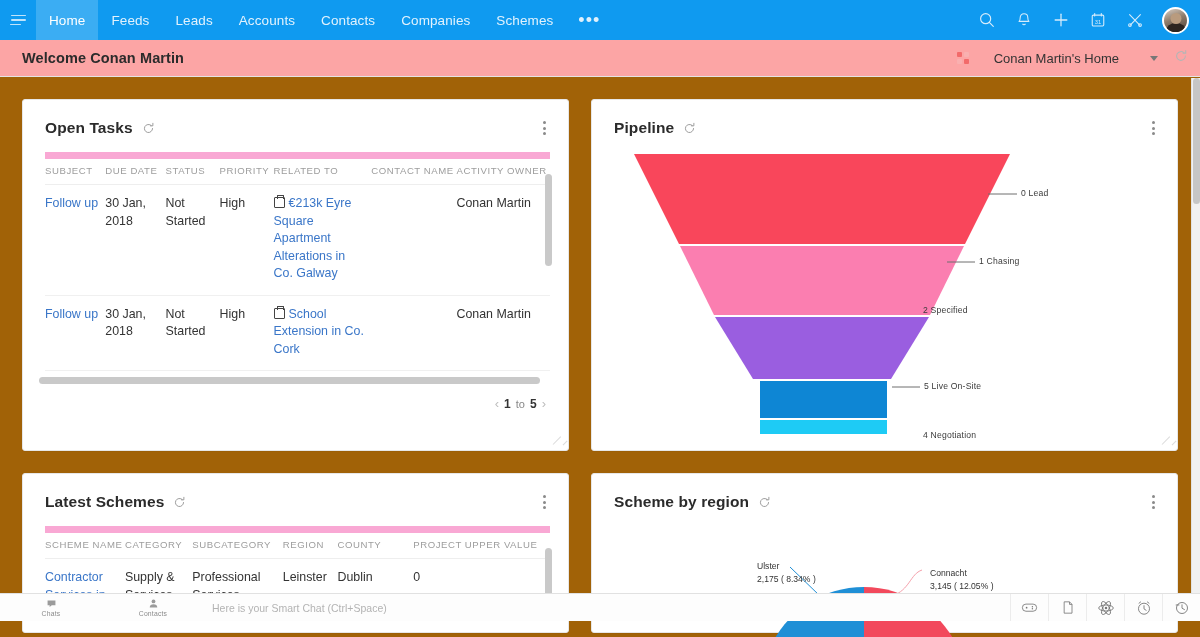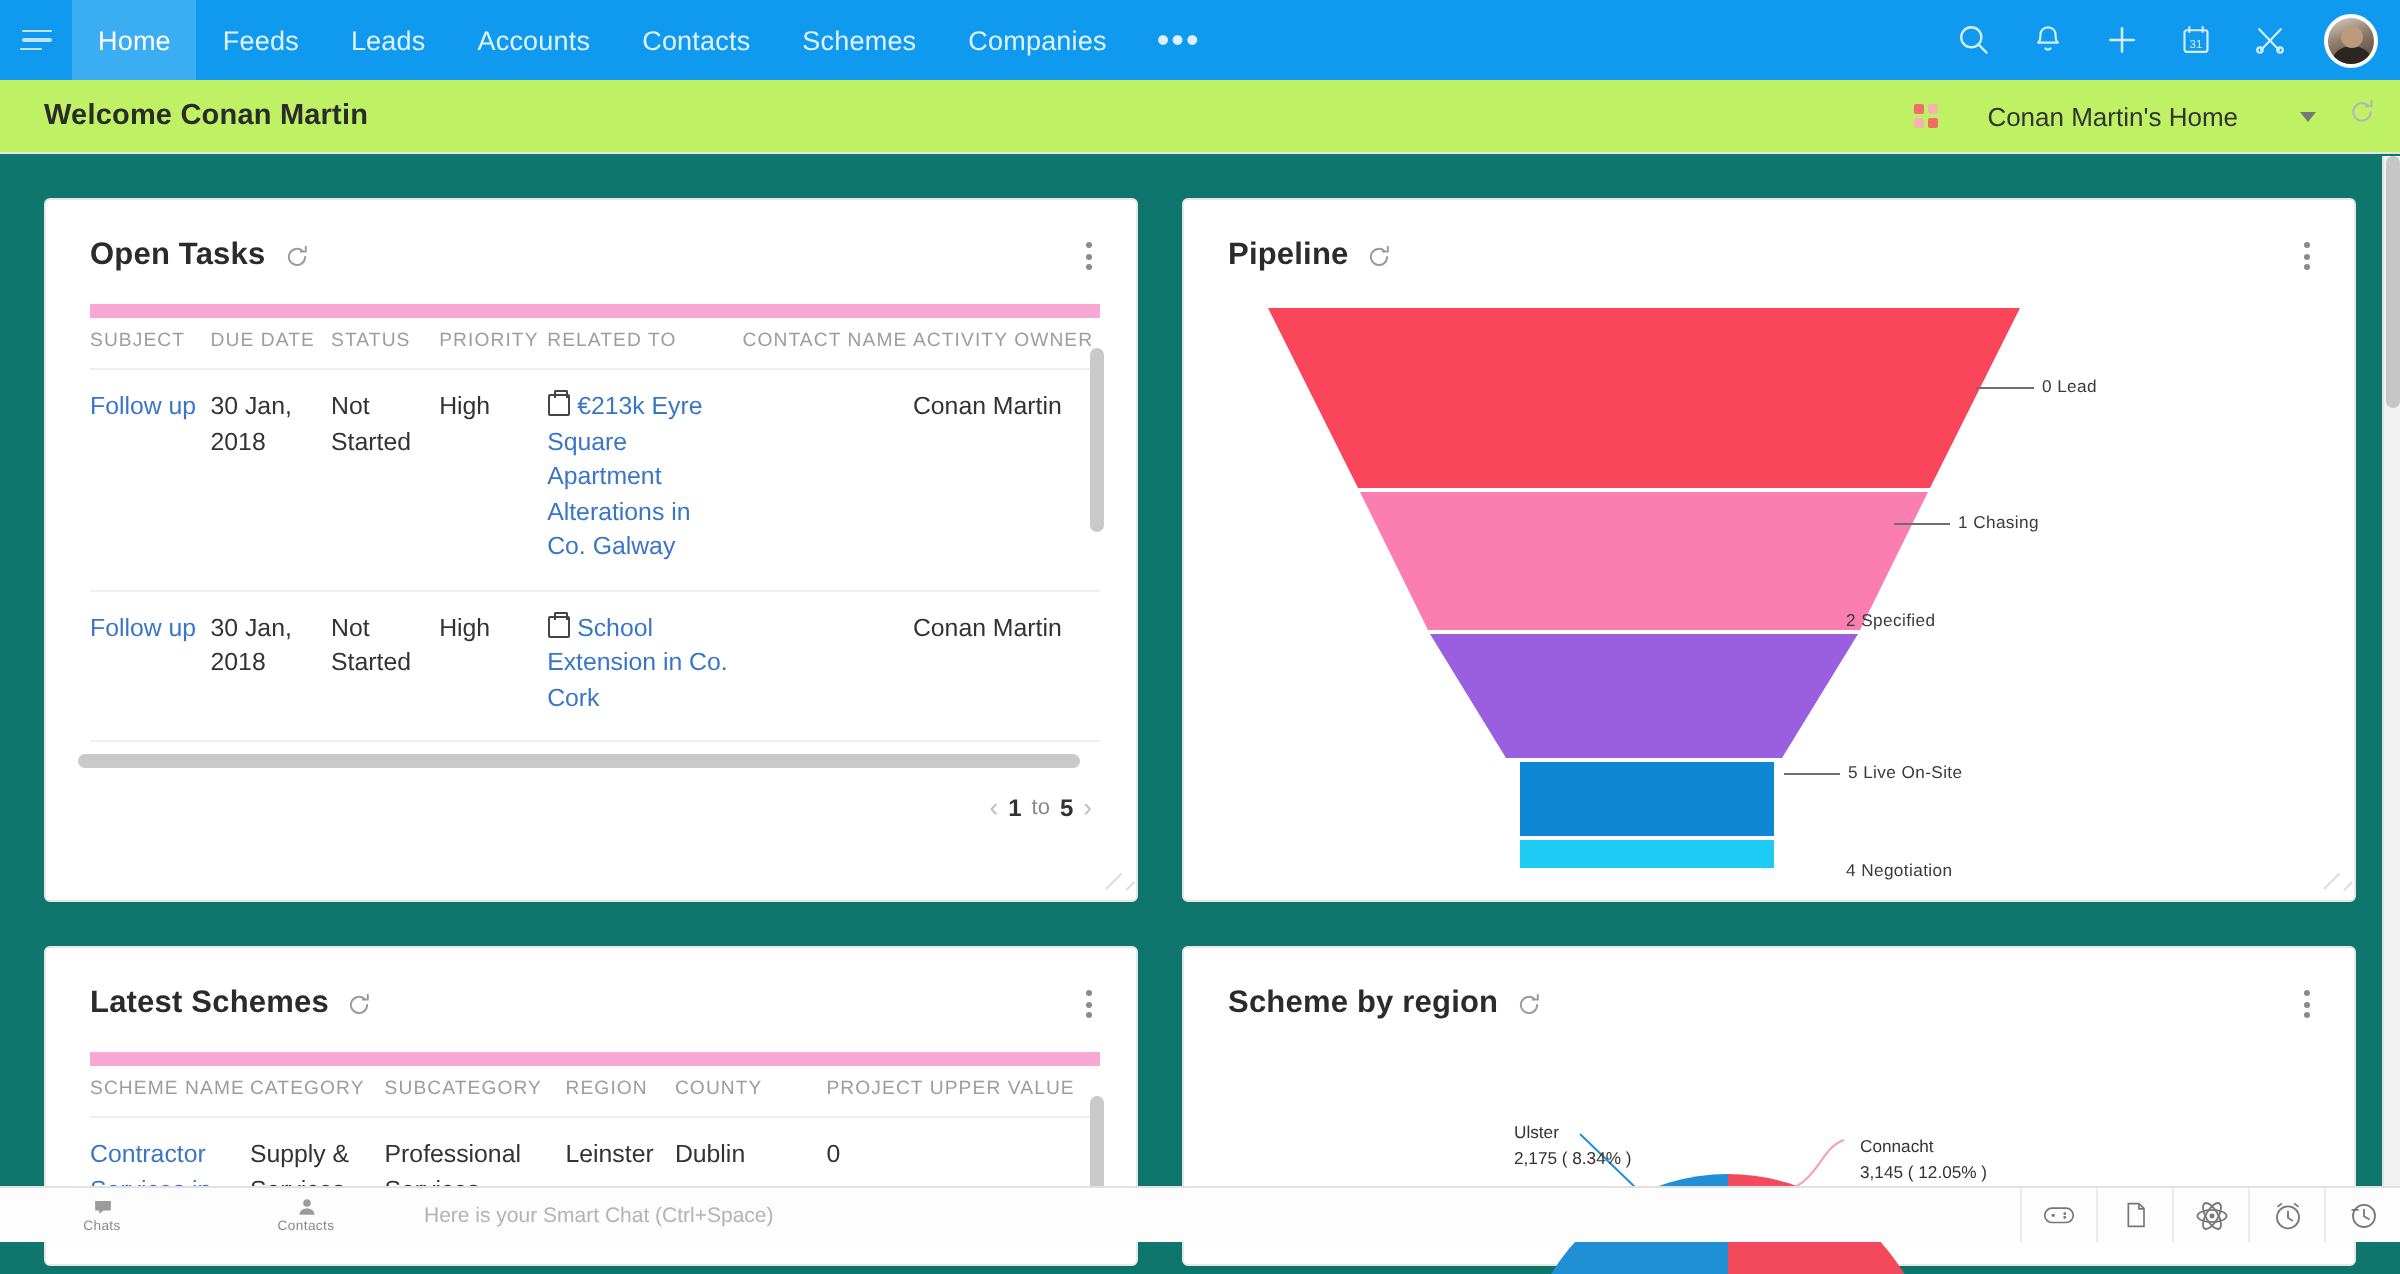--- a/index.html
+++ b/index.html
@@ -193,10 +193,10 @@
         <span>Contacts</span>
       </div>
     <div class="navtab">
+        <span>Companies</span>
+      </div>
+    <div class="navtab">
         <span>Schemes</span>
-      </div>
-    <div class="navtab">
-        <span>Companies</span>
       </div>
     <div class="navtab more">
         <span>•••</span>

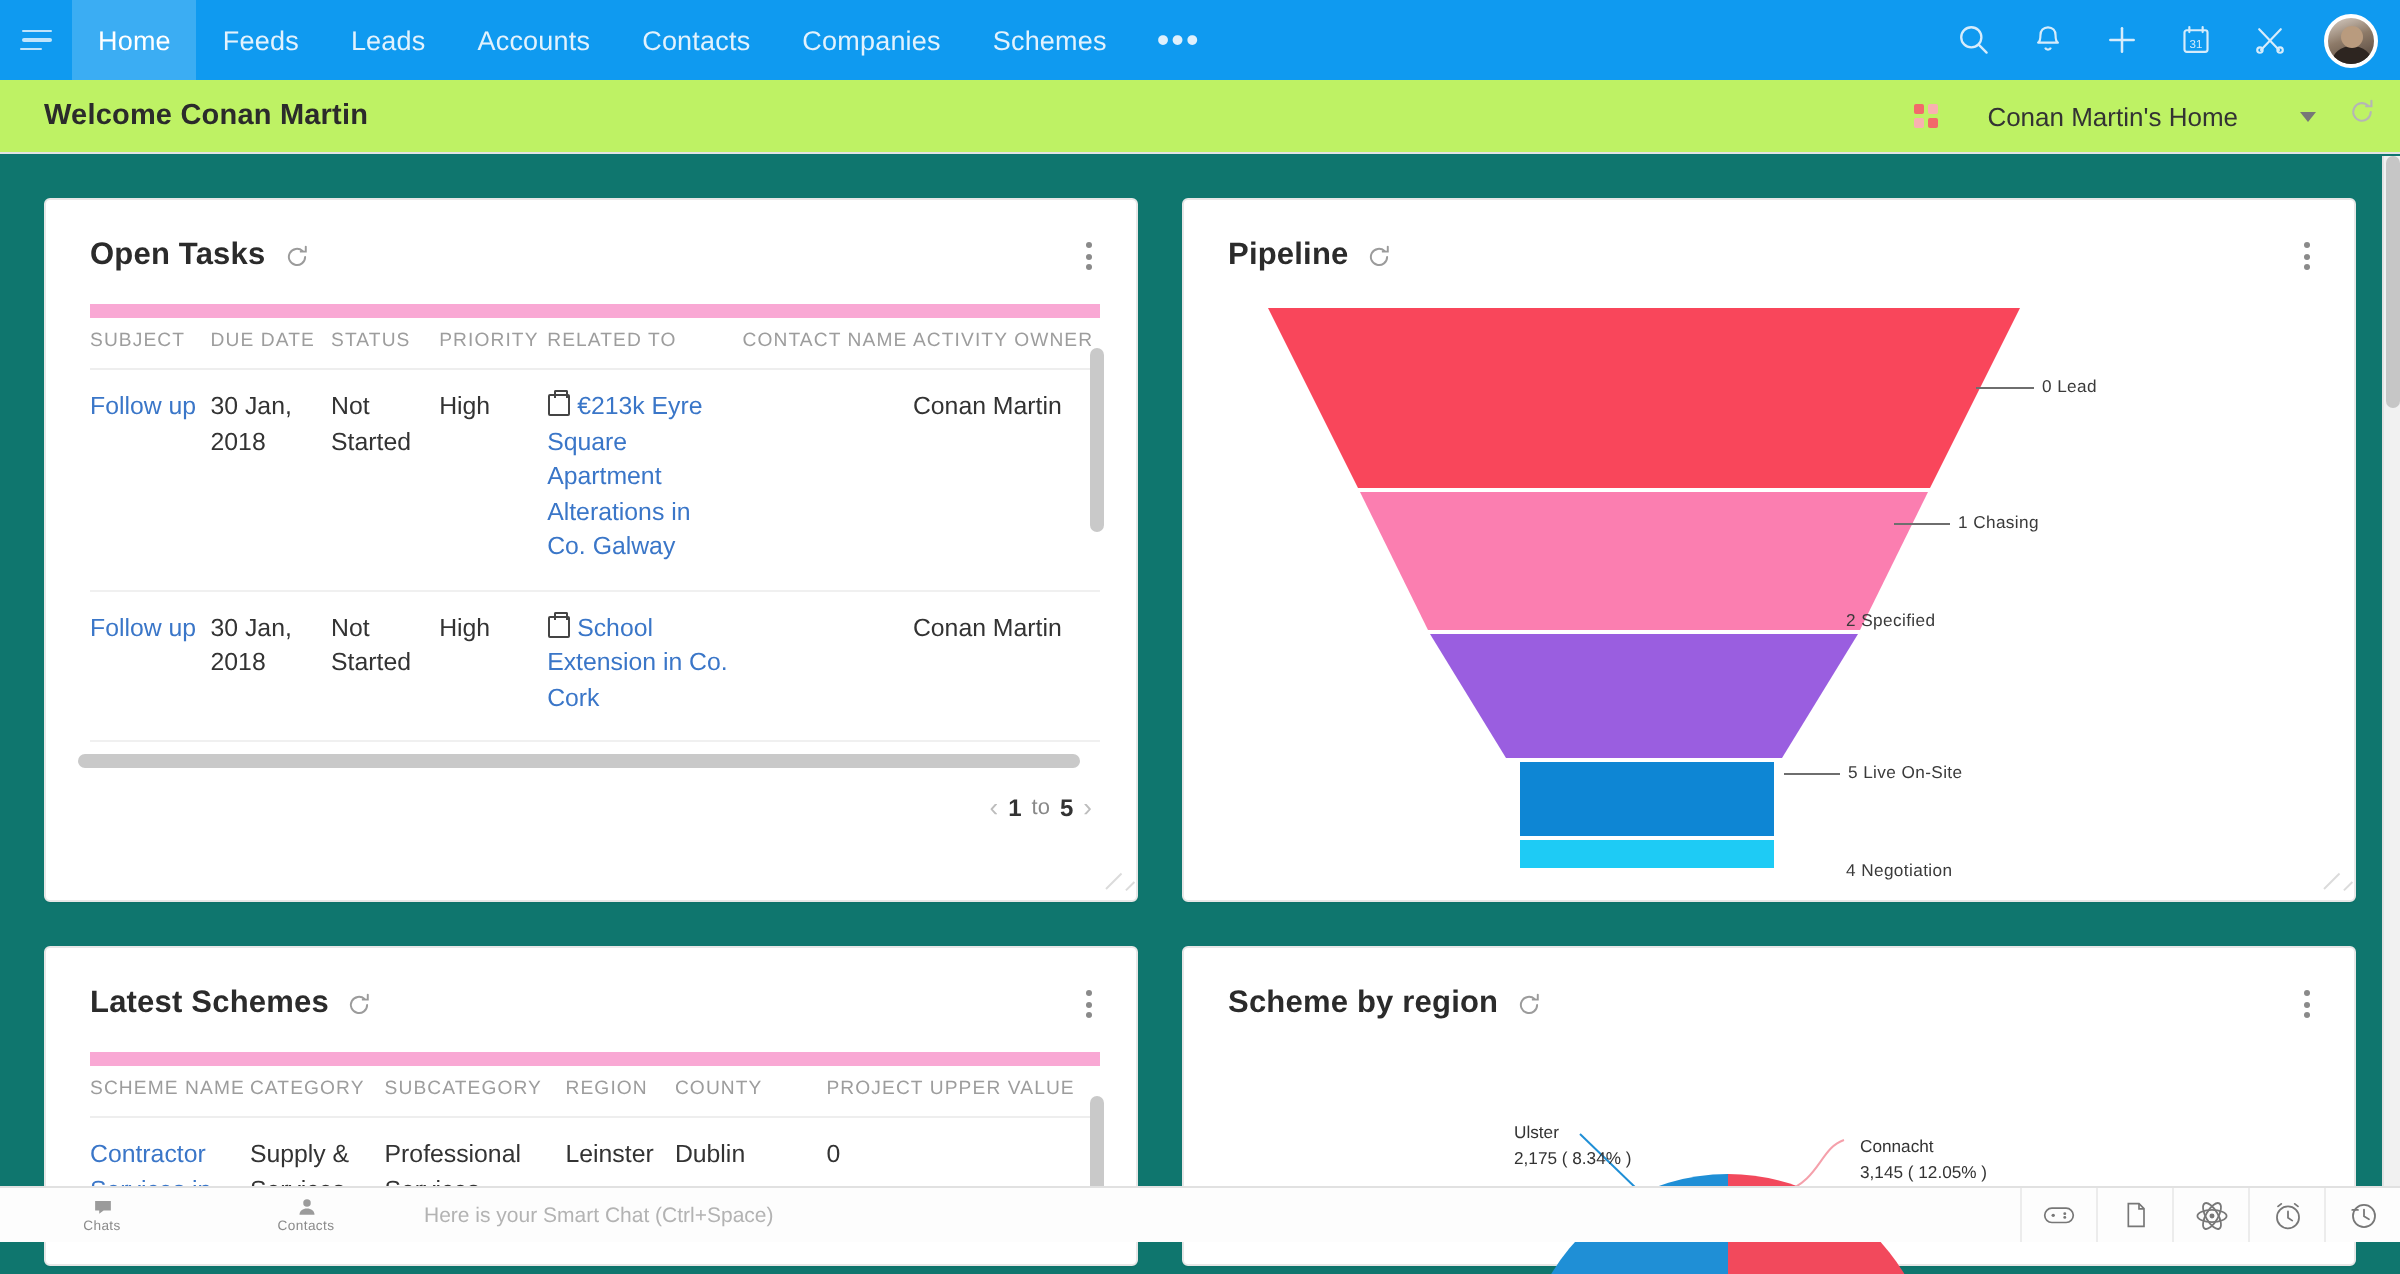--- a/index.html
+++ b/index.html
@@ -56,7 +56,7 @@
 
   
   .welcomebar {
-    height: 37px; background: #bef264;
+    height: 37px; background: #fca5a5;
     border-bottom: 1px solid #e4e4e4;
     display: flex; align-items: center; padding: 0 12px 0 22px;
     position: relative; z-index: 40;

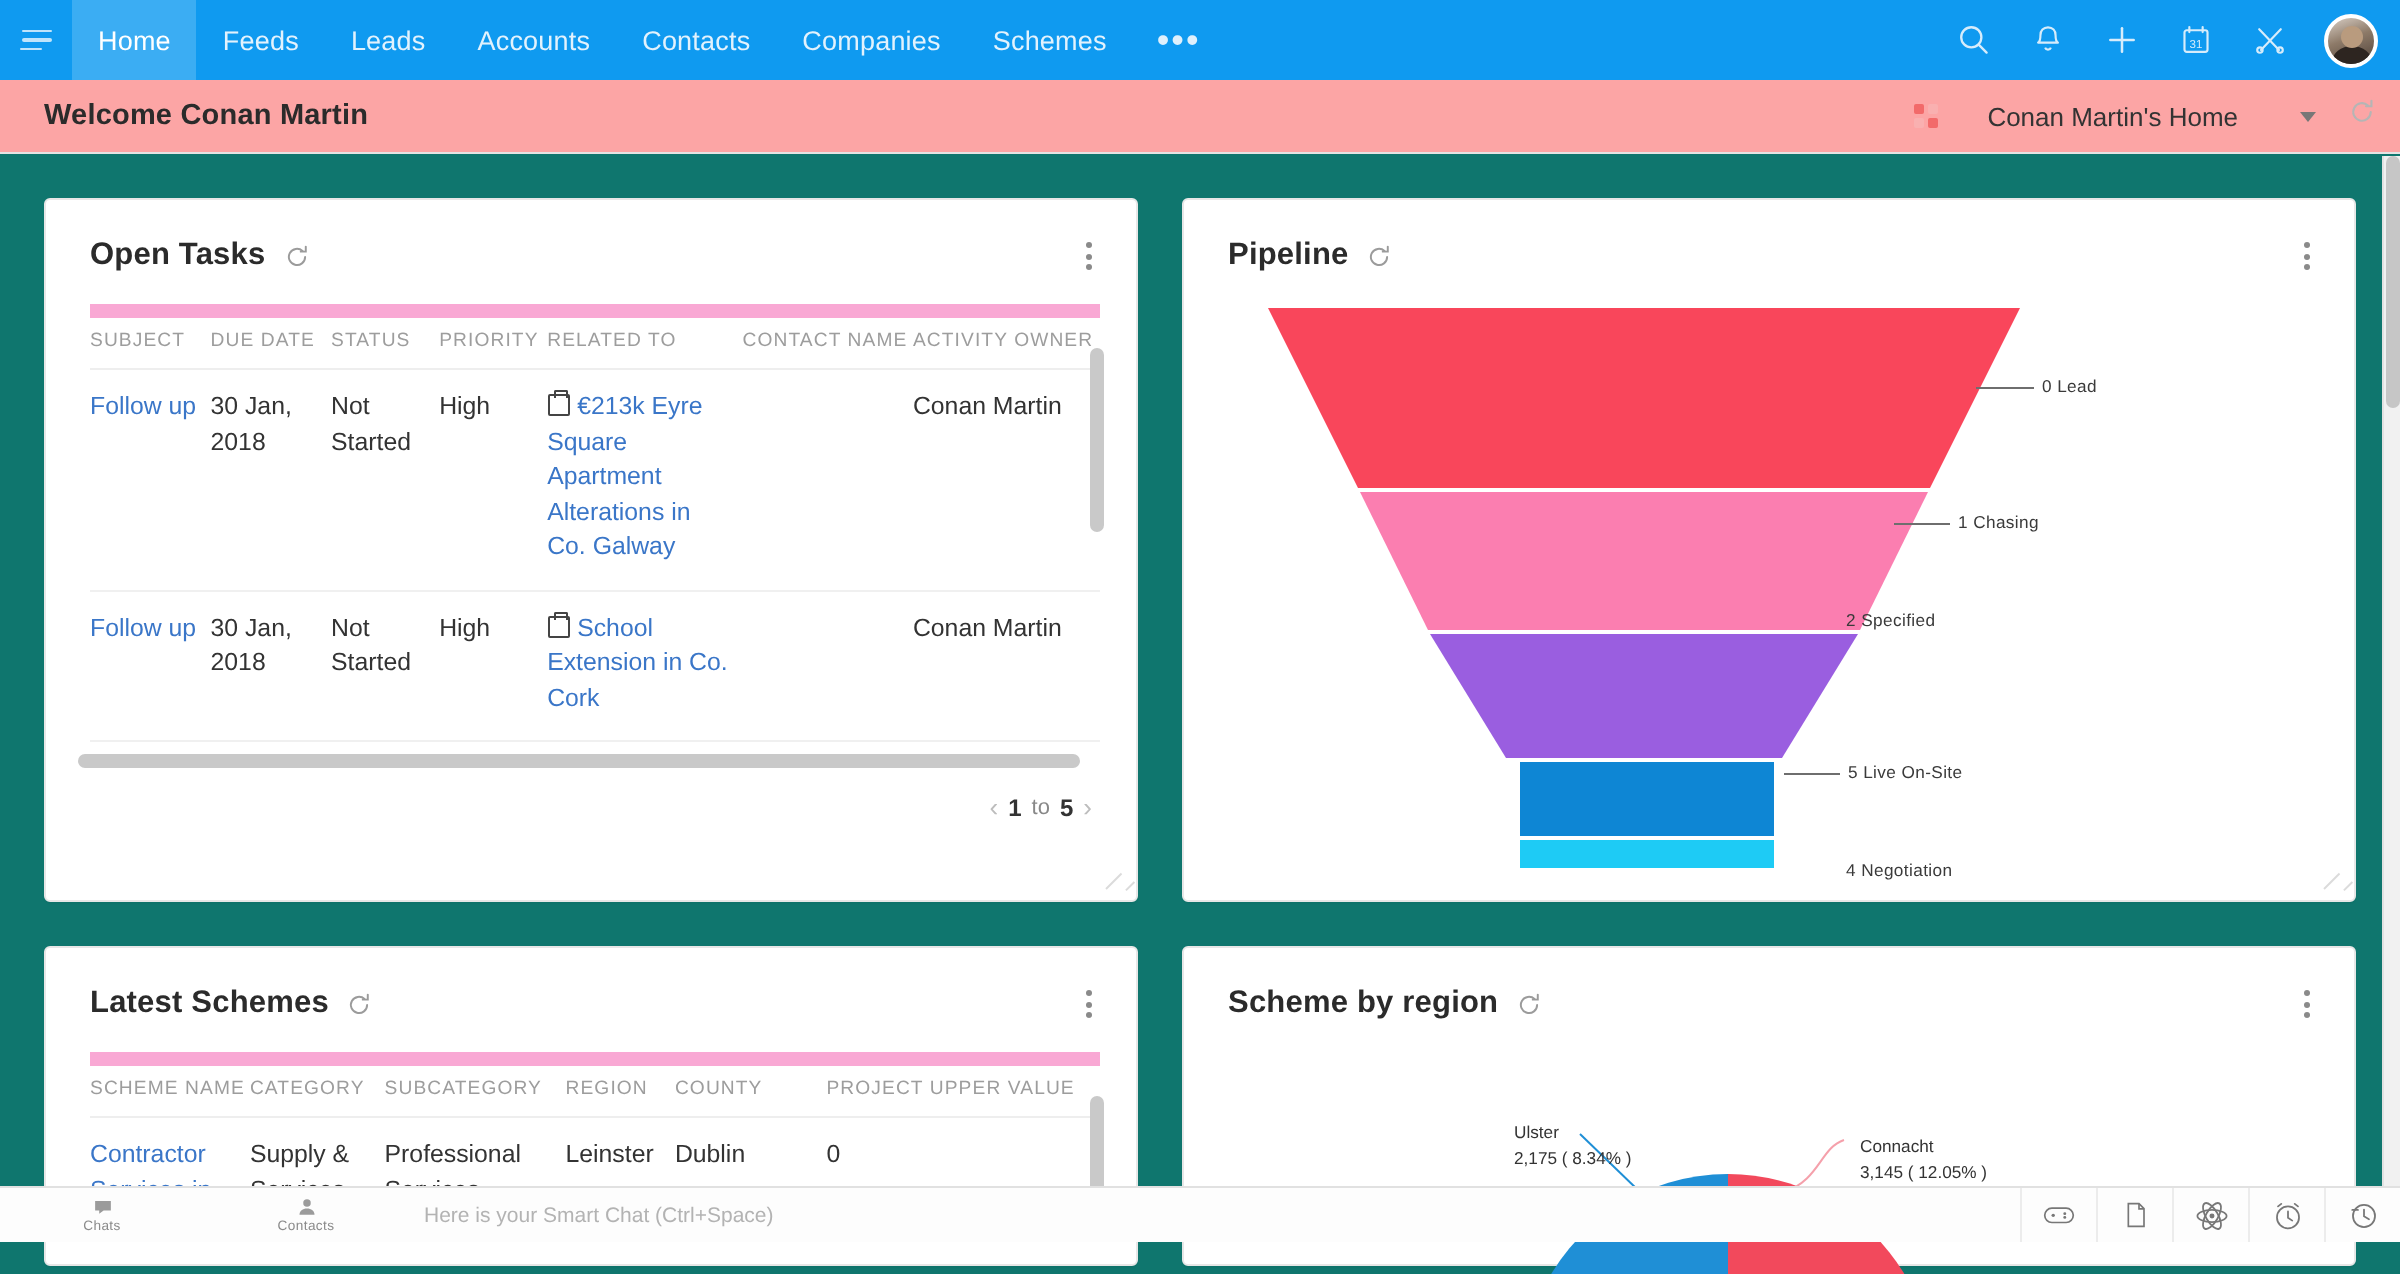--- a/index.html
+++ b/index.html
@@ -75,7 +75,7 @@
   
   .workspace {
     position: relative; height: 560px;
-    overflow: hidden; background: #0f766e;
+    overflow: hidden; background: #a16207;
     padding: 22px 22px 0 22px;
   }
   .grid2 { display: flex; gap: 22px; }

